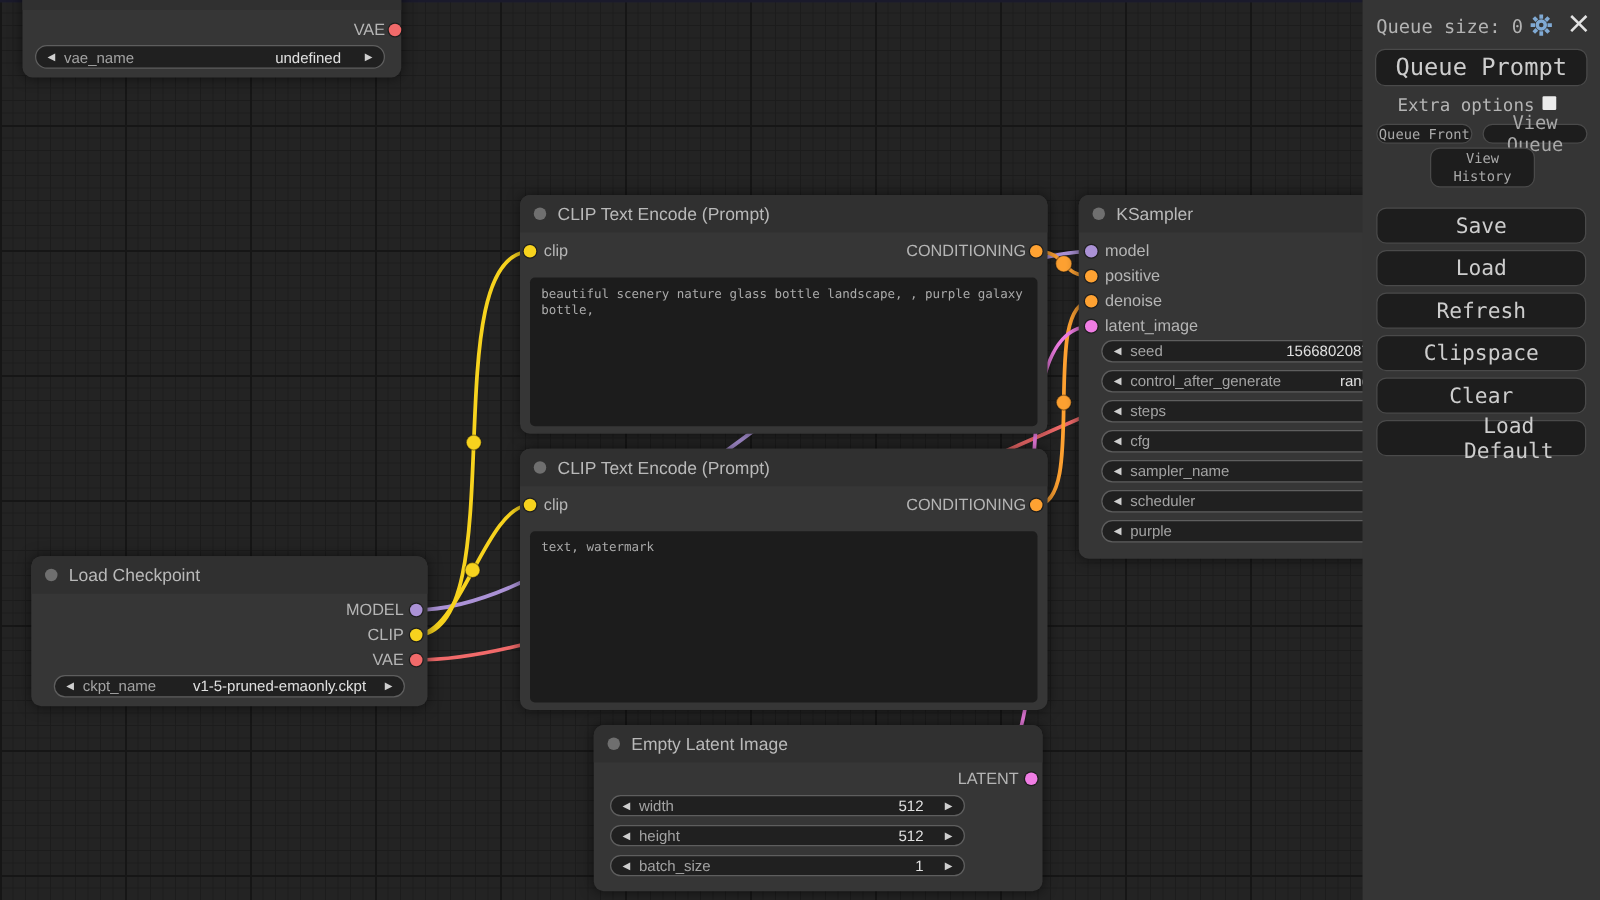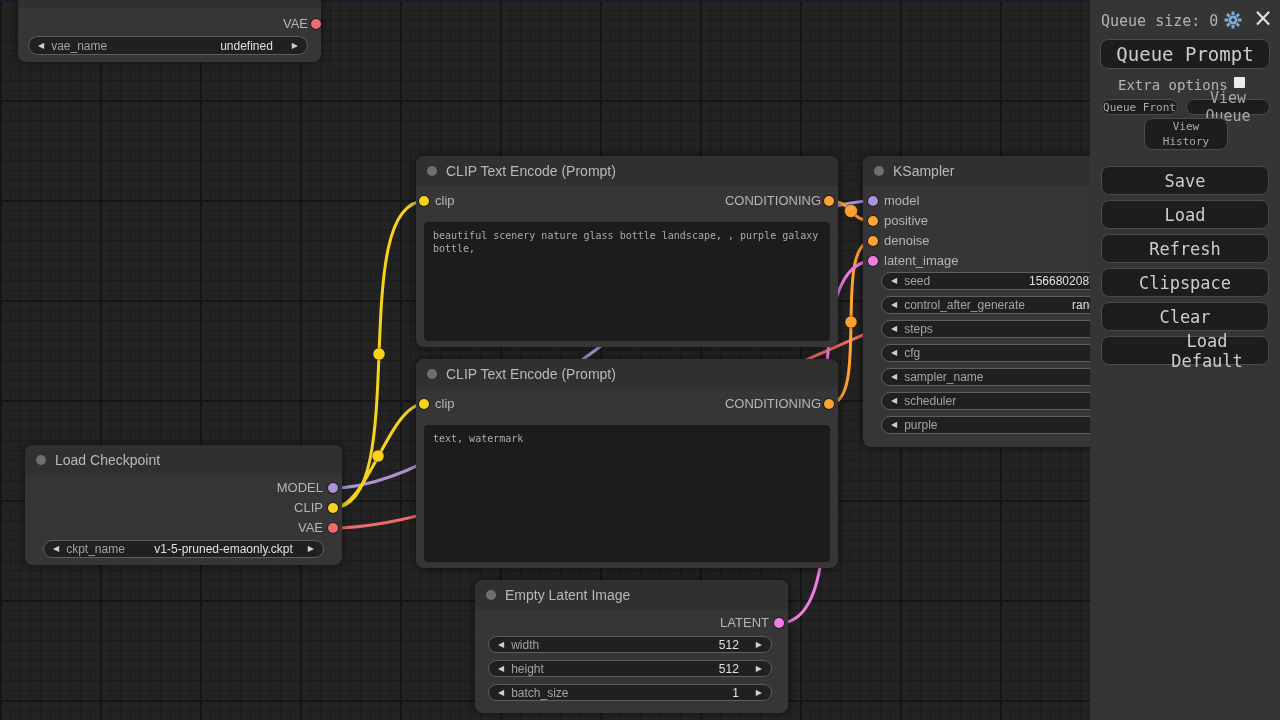--- a/index.html
+++ b/index.html
@@ -176,7 +176,7 @@
     </div>
   </div>
 
-  <div class="node" style="left:475px;top:580px;width:313px;height:133px;">
+  <div class="node" style="left:475px;top:580px;width:359px;height:133px;">
     <div class="ntitle">
       <span class="tdot"></span>
       <span>Empty Latent Image</span>

